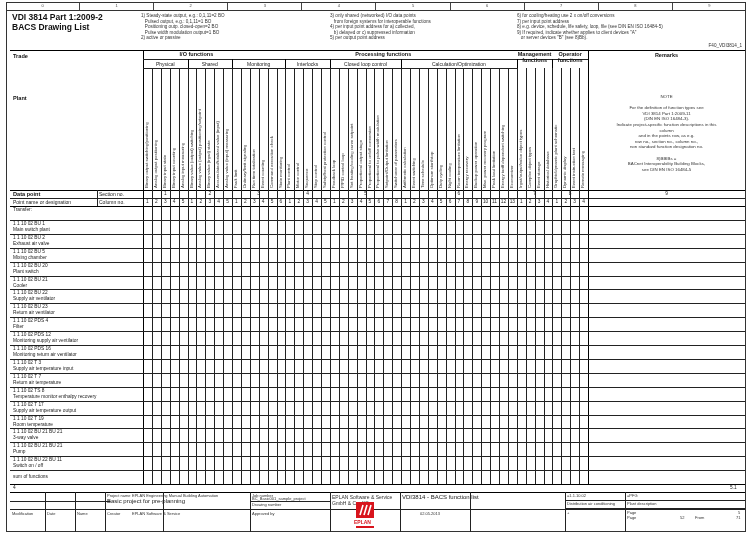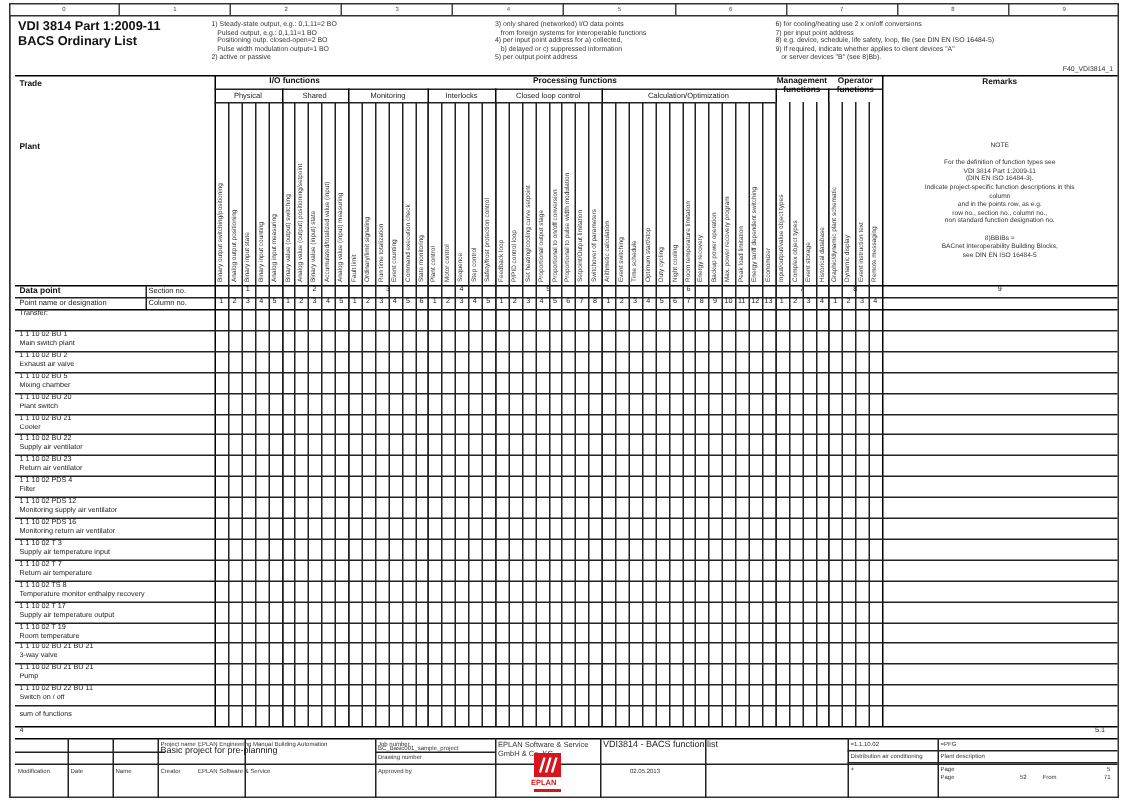--- a/index.html
+++ b/index.html
@@ -46,7 +46,7 @@
 <div class="lside"></div>
 
 <div class="title1">
-  <div>VDI 3814 Part 1:2009-11</div>
+  <div>VDI 3814 Part 1:2009-2</div>
   <div>BACS Ordinary List</div>
 </div>
 <div class="notes" style="left:141px;top:13px;">1) Steady-state output, e.g.: 0,1,11=2 BO

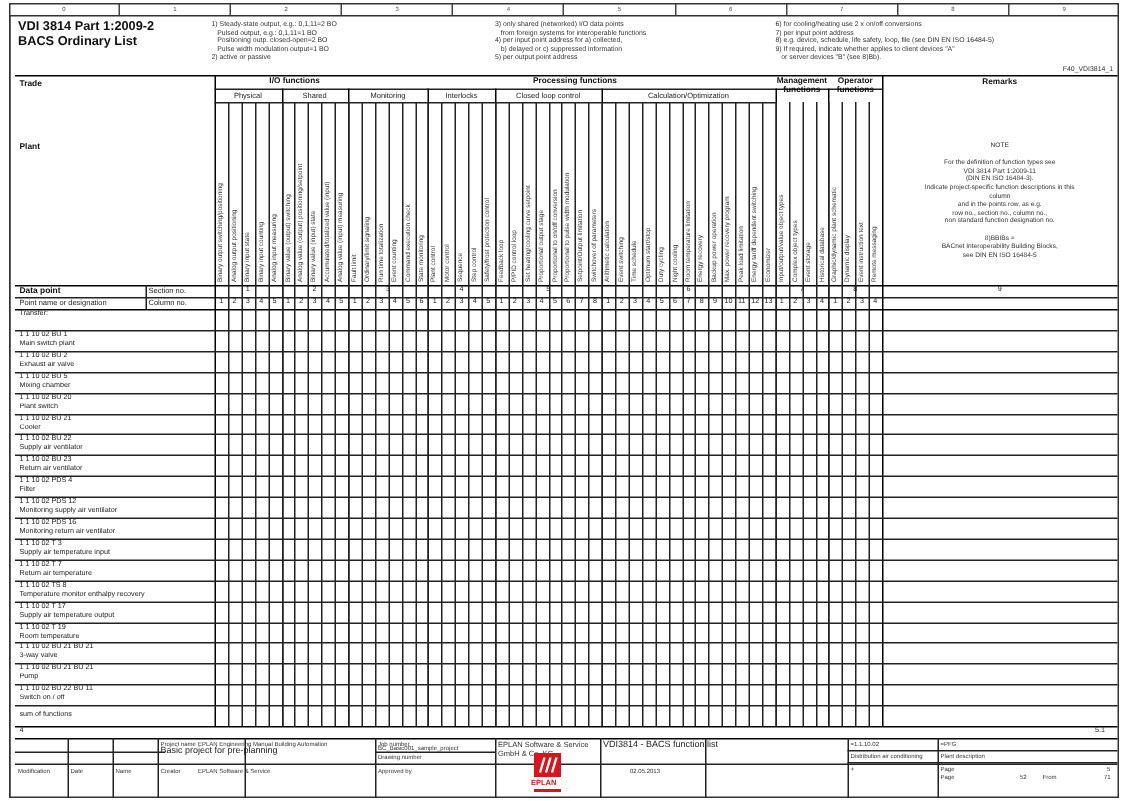--- a/index.html
+++ b/index.html
@@ -47,7 +47,7 @@
 
 <div class="title1">
   <div>VDI 3814 Part 1:2009-2</div>
-  <div>BACS Ordinary List</div>
+  <div>BACS Drawing List</div>
 </div>
 <div class="notes" style="left:141px;top:13px;">1) Steady-state output, e.g.: 0,1,11=2 BO
    Pulsed output, e.g.: 0,1,11=1 BO

